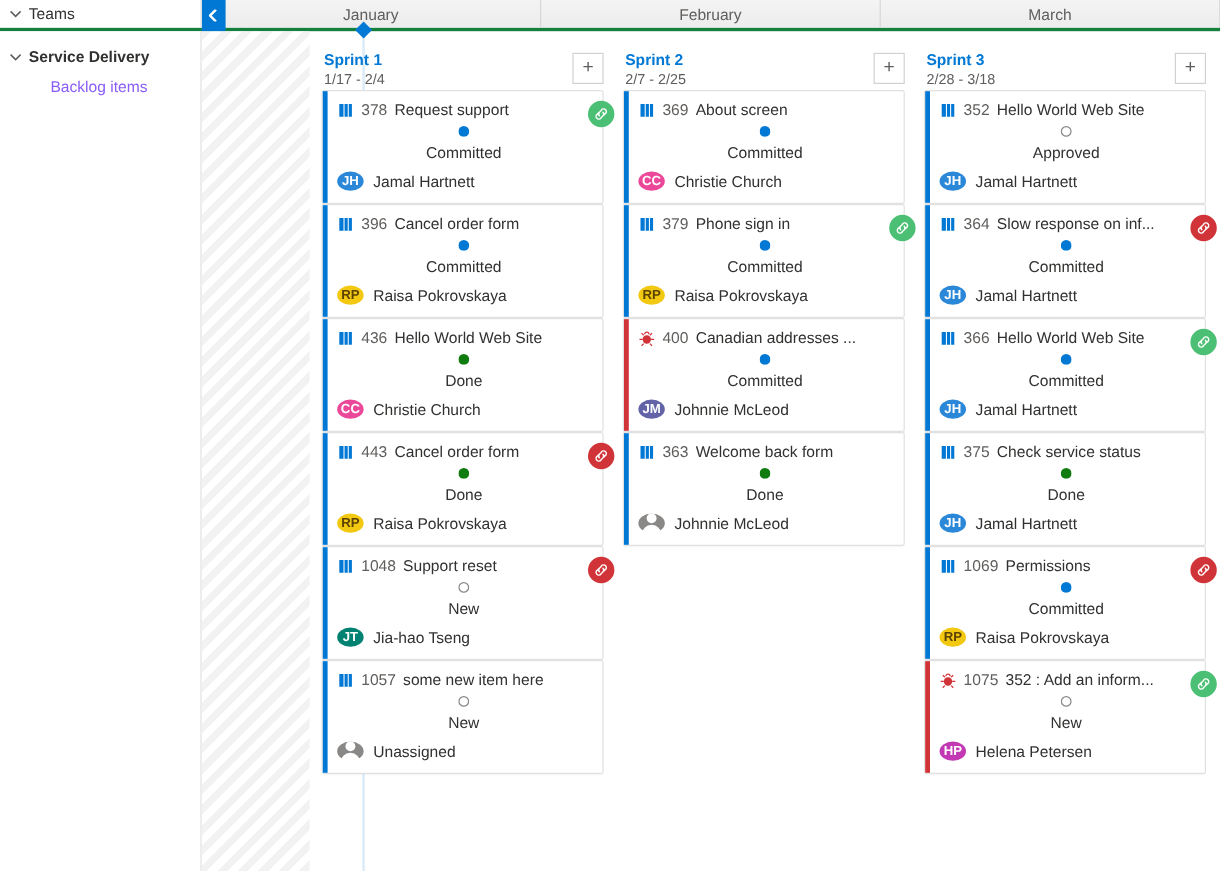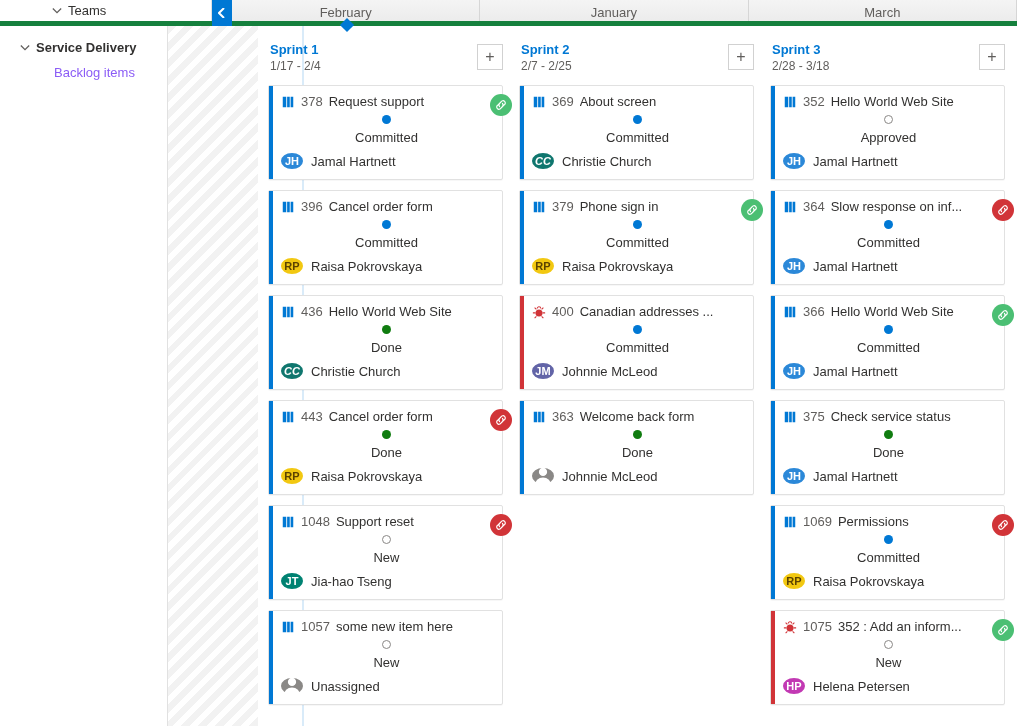--- a/index.html
+++ b/index.html
@@ -7,7 +7,7 @@
   .root { width: 1017px; height: 726px; display: flex; flex-direction: column; overflow: hidden; }
 
   
-  .timeline-row { display: flex; height: 26px; border-bottom: 5px solid #15803d; padding-left: 44px; }
+  .timeline-row { display: flex; height: 26px; border-bottom: 3px solid #15803d; }
   .teams-cell { width: 168px; display: flex; align-items: center; padding-left: 8px; border-right: 1px solid #e1e1e1; background: #fff; gap: 6px; z-index: 3; }
   .timeline-months { flex: 1; position: relative; display: flex; background: linear-gradient(#f4f4f4,#ececec); }
   .back-btn { position: absolute; left: 0; top: 0; width: 20px; height: 26px; background: #0078d4; color: #fff; display: flex; align-items: center; justify-content: center; cursor: pointer; border: none; }

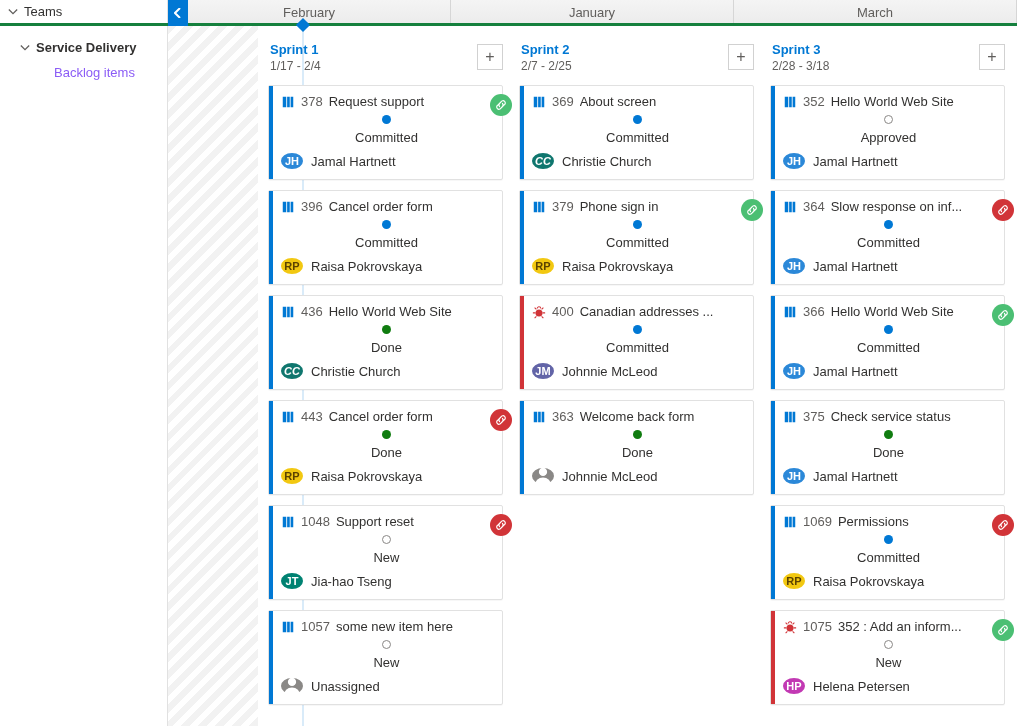--- a/index.html
+++ b/index.html
@@ -82,8 +82,8 @@
             <path d="M6 0 L1 5 L6 10" fill="none" stroke="#fff" stroke-width="2"></path>
           </svg>
       </button>
+      <div class="month">January</div>
       <div class="month">February</div>
-      <div class="month">January</div>
       <div class="month">March</div>
       <div class="today-marker"></div>
     </div>

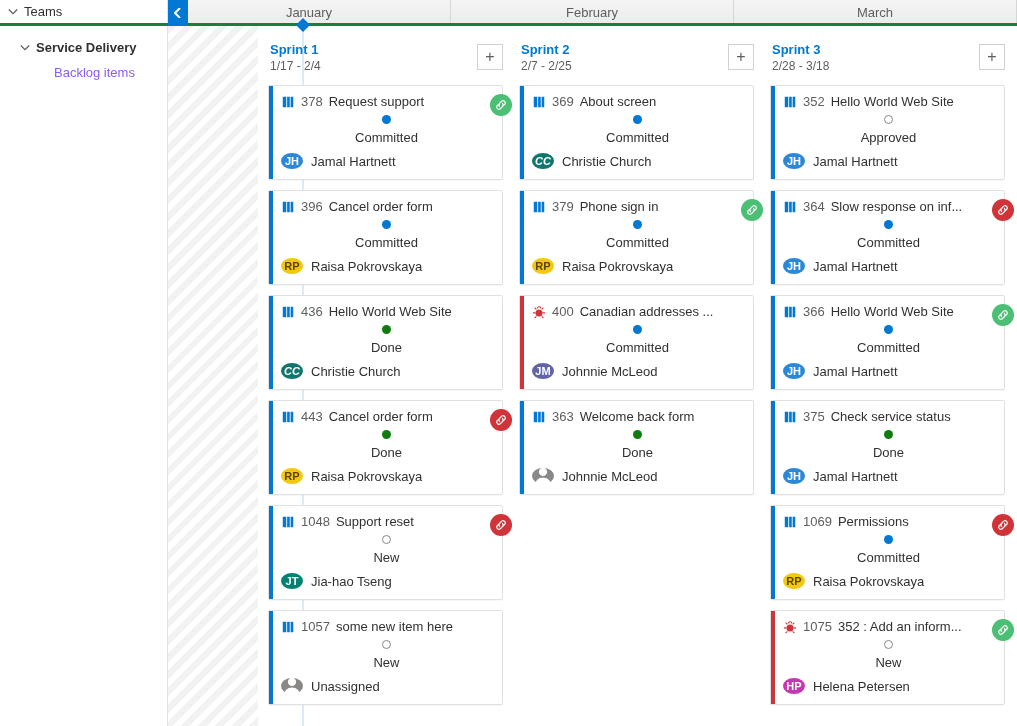--- a/index.html
+++ b/index.html
@@ -17,7 +17,7 @@
 
   
   .body-row { flex: 1; display: flex; overflow: hidden; }
-  .lanes-header { width: 168px; border-right: 1px solid #e1e1e1; padding: 8px 12px; background: #fff; z-index: 2; }
+  .lanes-header { width: 168px; border-right: 1px solid #e1e1e1; padding: 8px 0; background: #fff; z-index: 2; }
   .lane-title { display: flex; align-items: center; gap: 6px; padding: 6px 8px; font-weight: 600; }
   .lane-link { padding: 4px 8px 4px 42px; color: #8b5cf6; cursor: pointer; }
 

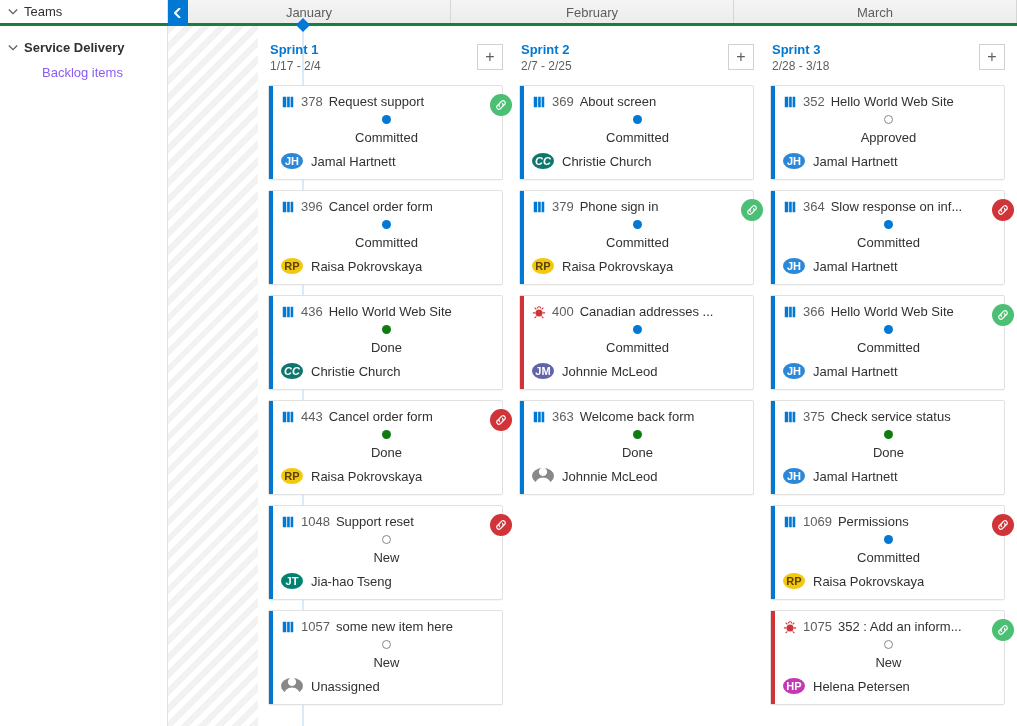--- a/index.html
+++ b/index.html
@@ -25,7 +25,7 @@
   .hatch { position: absolute; left: 0; top: 0; bottom: 0; width: 90px; background: repeating-linear-gradient(135deg, #f2f2f2 0 6px, #ffffff 6px 12px); z-index: 0; }
   .today-line-body { position: absolute; left: 134px; top: 0; bottom: 0; width: 2px; background: #0078d4; opacity: .15; z-index: 0; }
   .columns { display: flex; gap: 16px; padding: 12px 12px 12px 100px; z-index: 1; position: relative; width: 100%; }
-  .sprint-col { width: 245px; display: flex; flex-direction: column; gap: 10px; }
+  .sprint-col { width: 245px; display: flex; flex-direction: column; }
   .sprint-head { position: relative; padding: 4px 2px 2px; }
   .sprint-title { color: #0078d4; font-weight: 600; }
   .sprint-dates { color: #605e5c; font-size: 12px; margin-top: 2px; }

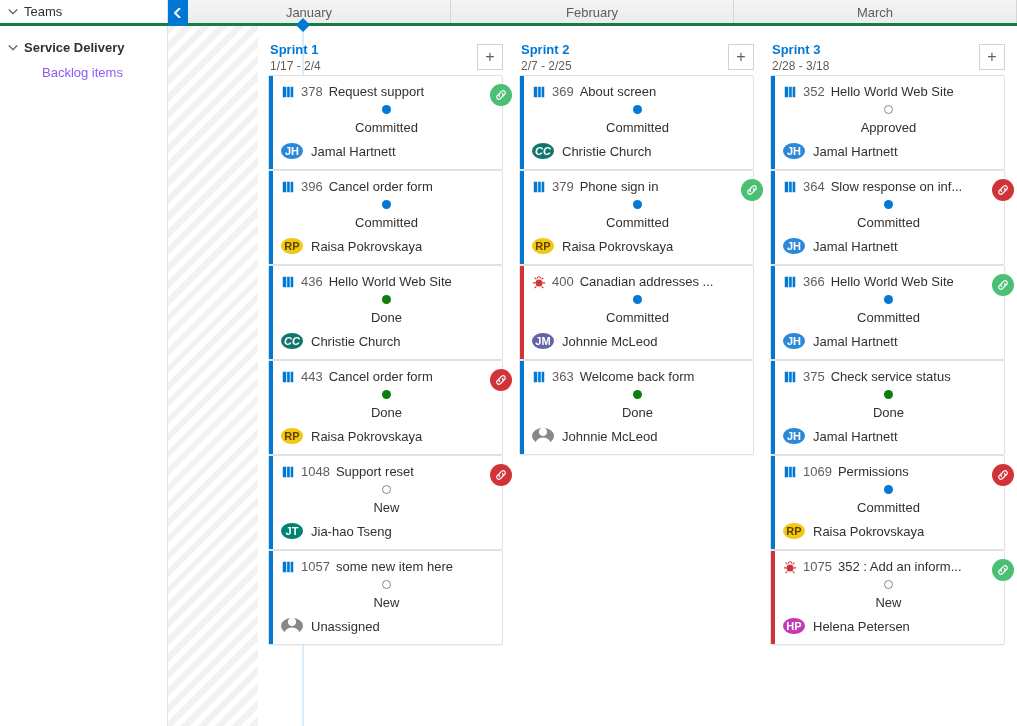--- a/index.html
+++ b/index.html
@@ -48,7 +48,7 @@
   .avatar { width: 22px; height: 16px; border-radius: 50%; display: inline-flex; align-items: center; justify-content: center; font-size: 11px; font-weight: 600; color: #fff; flex: 0 0 22px; }
   .av-jh { background: #2b88d8; }
   .av-rp { background: #f2c811; color: #5c4300; }
-  .av-cc { background: #0f766e; font-style: italic; }
+  .av-cc { background: #ec4899; }
   .av-jm { background: #6264a7; }
   .av-jt { background: #008272; }
   .av-hp { background: #c239b3; }

